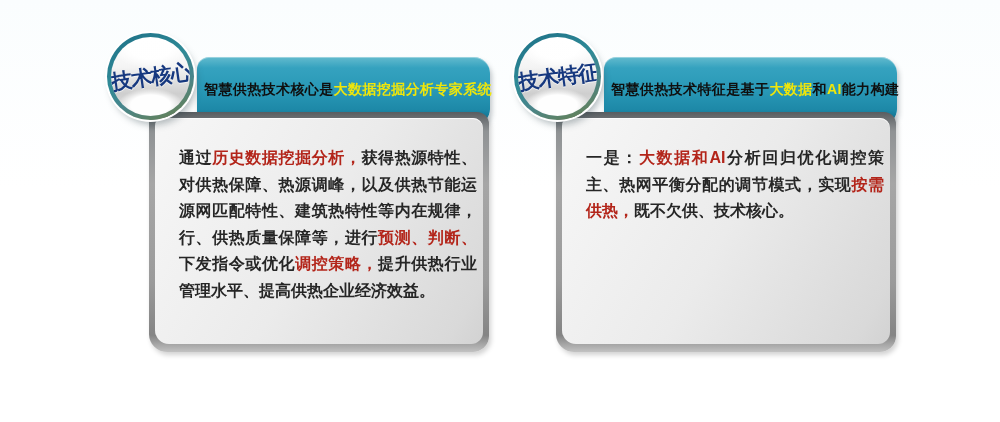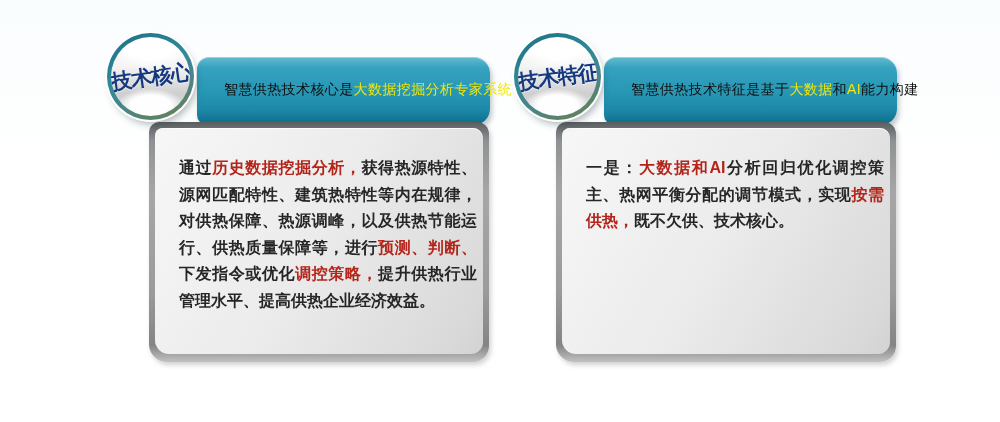--- a/index.html
+++ b/index.html
@@ -24,8 +24,8 @@
     display:flex;align-items:center;
   }
   .bar-text{
-    padding:0 6px 4px 27px;
-    font-size:14px;font-weight:normal;letter-spacing:.4px;
+    padding:0 6px 4px 7px;
+    font-size:14px;font-weight:bold;letter-spacing:.4px;
     white-space:nowrap;line-height:1;
   }
   .h-dark{color:#0f0f0f;}

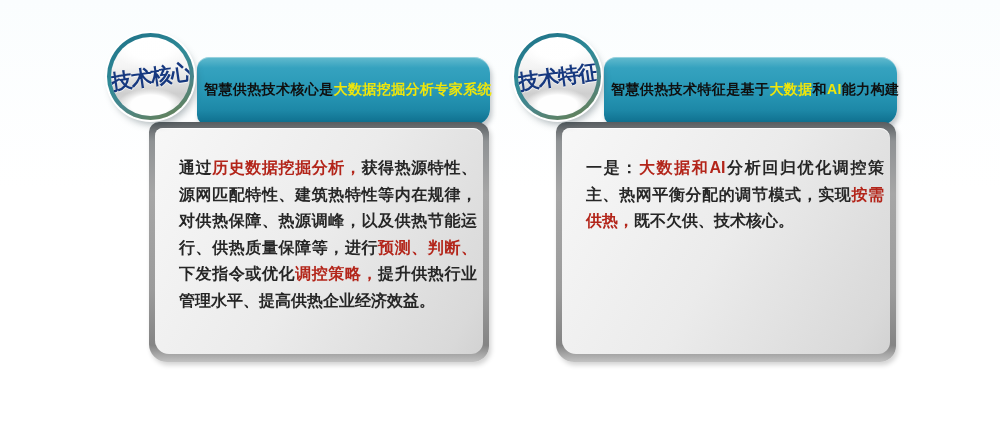--- a/index.html
+++ b/index.html
@@ -54,7 +54,7 @@
 
   
   .box{
-    position:absolute;left:45px;top:122px;width:340px;height:240px;
+    position:absolute;left:45px;top:112px;width:340px;height:240px;
     border-radius:10px 12px 16px 18px;
     background:linear-gradient(180deg,#585d60 0%,#8f9294 8%,#a6a6a6 30%,#9b9b9b 70%,#848484 93%,#c2c2c2 100%);
     box-shadow:2px 3px 5px rgba(0,0,0,.18);

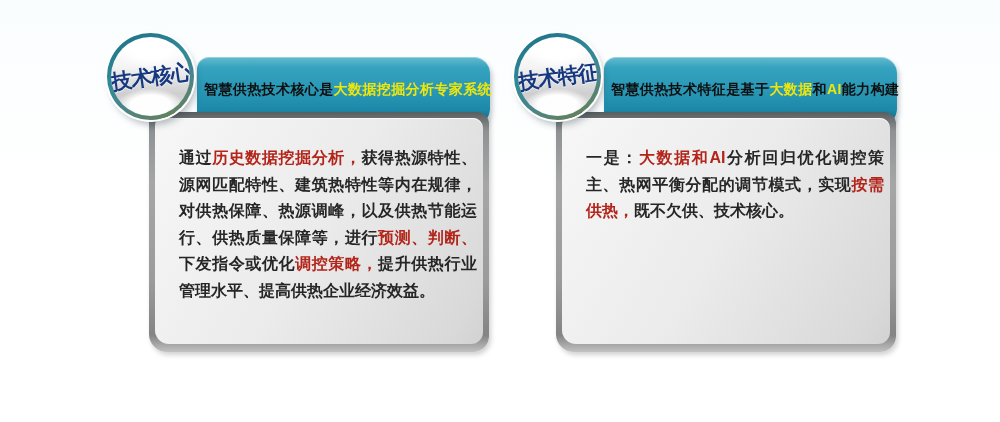--- a/index.html
+++ b/index.html
@@ -87,8 +87,8 @@
       <div class="box-inner">
         <div class="body-text">
             <div class="bline"><span class="s-black">通过</span><span class="s-red">历史数据挖掘分析，</span><span class="s-black">获得热源特性、</span></div>
+            <div class="bline"><span class="s-black">对供热保障、热源调峰，以及供热节能运</span></div>
             <div class="bline"><span class="s-black">源网匹配特性、建筑热特性等内在规律，</span></div>
-            <div class="bline"><span class="s-black">对供热保障、热源调峰，以及供热节能运</span></div>
             <div class="bline"><span class="s-black">行、供热质量保障等，进行</span><span class="s-red">预测、判断、</span></div>
             <div class="bline"><span class="s-black">下发指令或优化</span><span class="s-red">调控策略，</span><span class="s-black">提升供热行业</span></div>
             <div class="bline last"><span class="s-black">管理水平、提高供热企业经济效益。</span></div>

